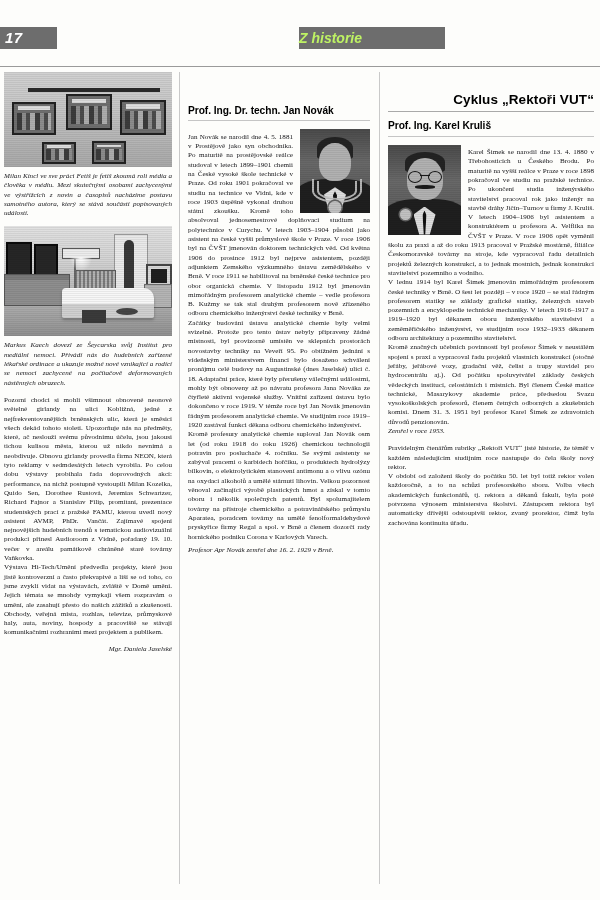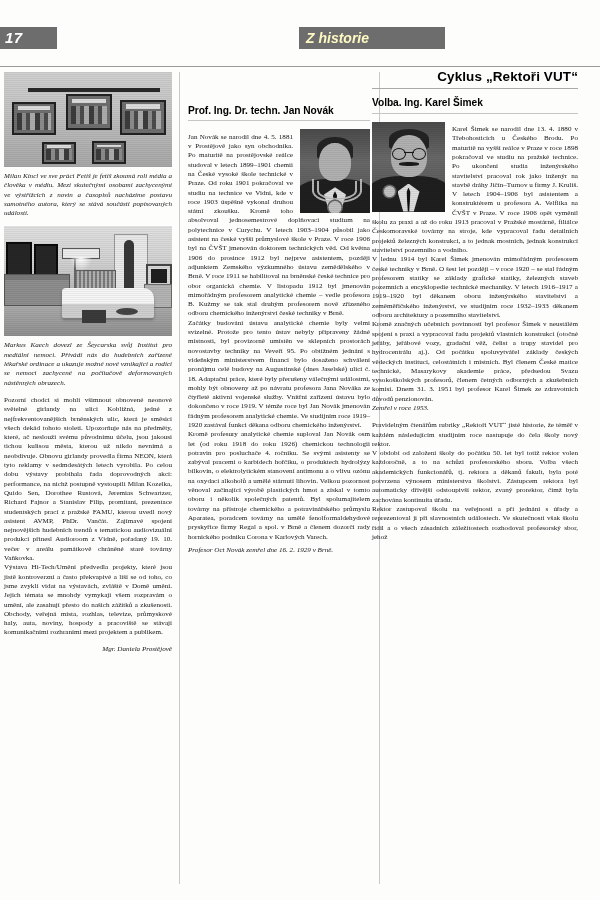--- a/index.html
+++ b/index.html
@@ -52,13 +52,12 @@
     width: 146px;
     height: 22px;
     background: #6d6d6d;
-    color: #fef9c3;
+    color: #bef264;
     font-family: "Liberation Sans", sans-serif;
     font-style: italic;
     font-weight: bold;
     font-size: 14px;
     line-height: 22px;
-    padding-left: 7px;
     box-sizing: border-box;
   }
   .rule-top {

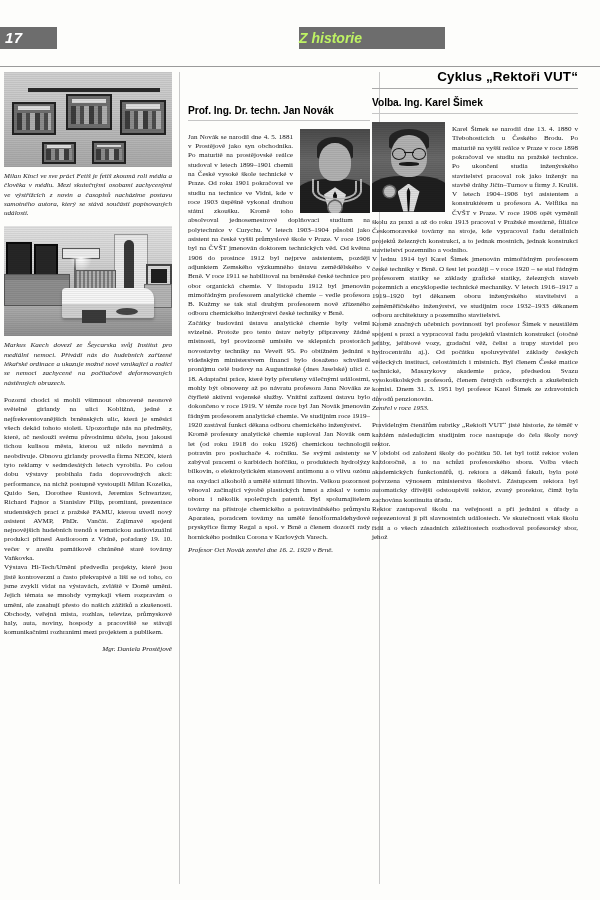--- a/index.html
+++ b/index.html
@@ -80,7 +80,7 @@
   }
   .col-left  { left: 4px;   width: 168px; }
   .col-mid   { left: 188px; width: 182px; }
-  .col-right { left: 372px; width: 206px; }
+  .col-right { left: 388px; width: 206px; margin-top: 23px; }
 
   .col-divider {
     position: absolute;

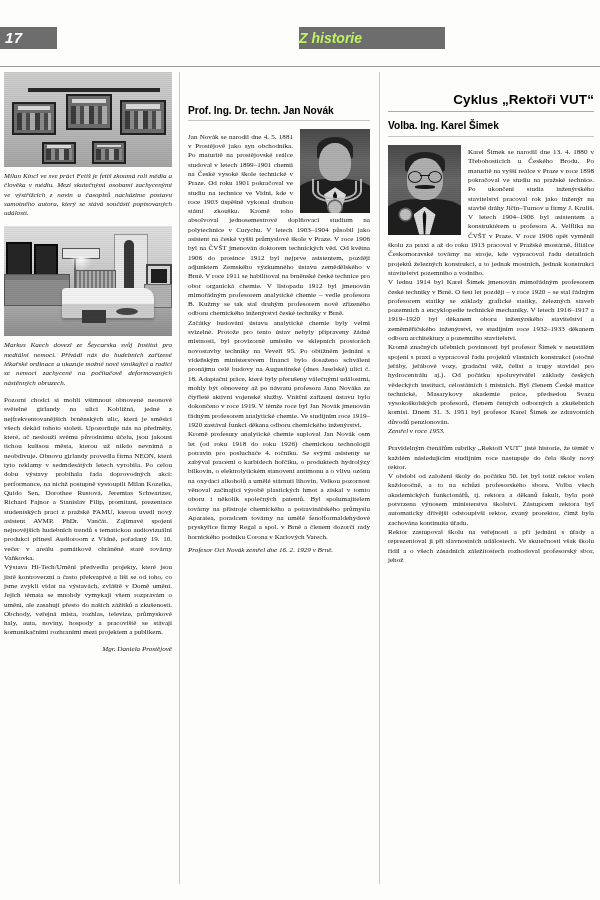--- a/index.html
+++ b/index.html
@@ -426,7 +426,7 @@
   <div class="col col-right">
     <div class="cyklus-title">Cyklus „Rektoři VUT“</div>
     <div class="hair"></div>
-    <div class="person-title">Volba. Ing. Karel Šimek</div>
+    <div class="person-title">Prof. Ing. Karel Kruliš</div>
     <div class="hair2"></div>
 
     <div class="photo portrait portrait-2">

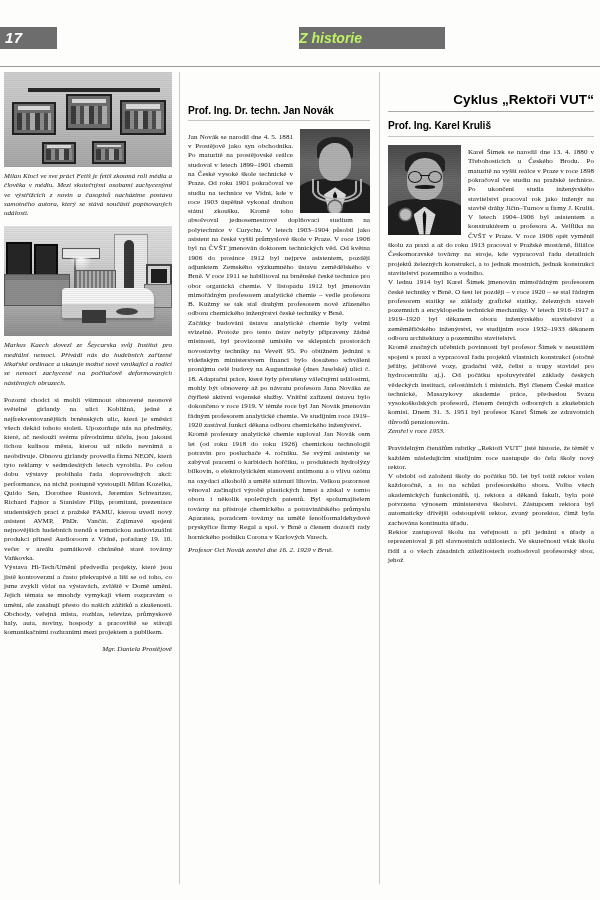--- a/index.html
+++ b/index.html
@@ -454,7 +454,6 @@
     <div class="gap"></div>
     <p class="body">Pravidelným čtenářům rubriky „Rektoři VUT“ jisté historie, že téměř v každém následujícím studijním roce nastupuje do čela školy nový rektor.</p>
     <p class="body">V období od založení školy do počátku 50. let byl totiž rektor volen každoročně, a to na schůzi profesorského sboru. Volba všech akademických funkcionářů, tj. rektora a děkanů fakult, byla poté potvrzena výnosem ministerstva školství. Zástupcem rektora byl automaticky dřívější odstoupivší rektor, zvaný prorektor, čímž byla zachována kontinuita úřadu.</p>
-    <p class="body">Rektor zastupoval školu na veřejnosti a při jednání s úřady a reprezentoval ji při slavnostních událostech. Ve skutečnosti však školu řídil a o všech zásadních záležitostech rozhodoval profesorský sbor, jehož</p>
   </div>
 
 </div>

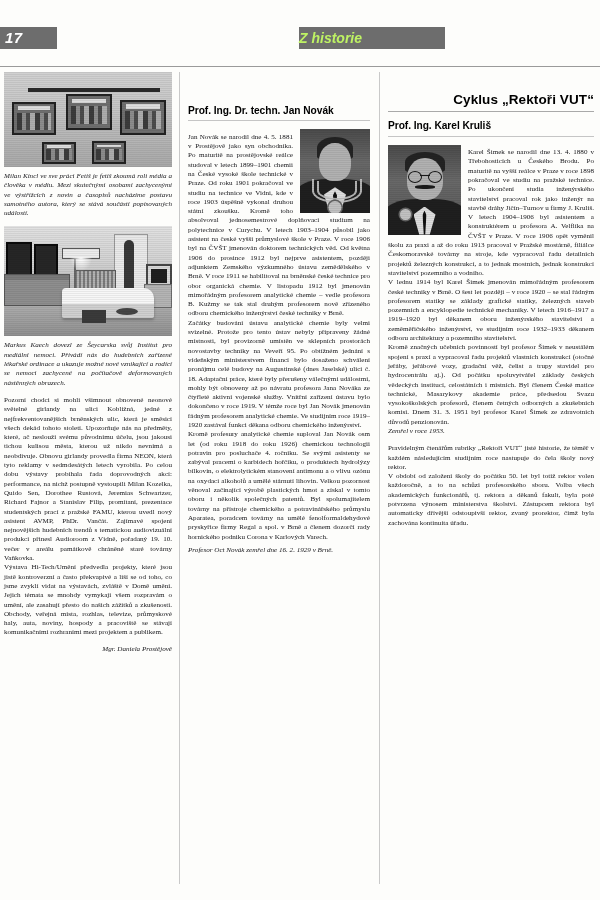--- a/index.html
+++ b/index.html
@@ -420,7 +420,7 @@
     <p class="body">Začátky budování ústavu analytické chemie byly velmi svízelné. Protože pro tento ústav nebyly připraveny žádné místnosti, byl provizorně umístěn ve sklepních prostorách novostavby techniky na Veveří 95. Po obtížném jednání s vídeňským ministerstvem financí bylo dosaženo schválení pronájmu celé budovy na Augustinské (dnes Jaselské) ulici č. 18. Adaptační práce, které byly přerušeny válečnými událostmi, mohly být obnoveny až po návratu profesora Jana Nováka ze čtyřleté aktivní vojenské služby. Vnitřní zařízení ústavu bylo dokončeno v roce 1919. V témže roce byl Jan Novák jmenován řádným profesorem analytické chemie. Ve studijním roce 1919–1920 zastával funkci děkana odboru chemického inženýrství.</p>
     <p class="body">Kromě profesury analytické chemie suploval Jan Novák osm let (od roku 1918 do roku 1926) chemickou technologii potravin pro posluchače 4. ročníku. Se svými asistenty se zabýval pracemi o karbidech hořčíku, o produktech hydrolýzy bílkovin, o elektrolytickém stanovení antimonu a o vlivu ozónu na oxydaci alkoholů a umělé stárnutí lihovin. Velkou pozornost věnoval začínající výrobě plastických hmot a získal v tomto oboru i několik společných patentů. Byl spolumajitelem továrny na přístroje chemického a potravinářského průmyslu Aparatea, poradcem továrny na umělé fenolformaldehydové pryskyřice firmy Regal a spol. v Brně a členem dozorčí rady hornického podniku Corona v Karlových Varech.</p>
     <div class="gap-sm"></div>
-    <p class="italic">Profesor Oct Novák zemřel dne 16. 2. 1929 v Brně.</p>
+    <p class="italic">Profesor Apr Novák zemřel dne 16. 2. 1929 v Brně.</p>
   </div>
 
   <div class="col col-right">

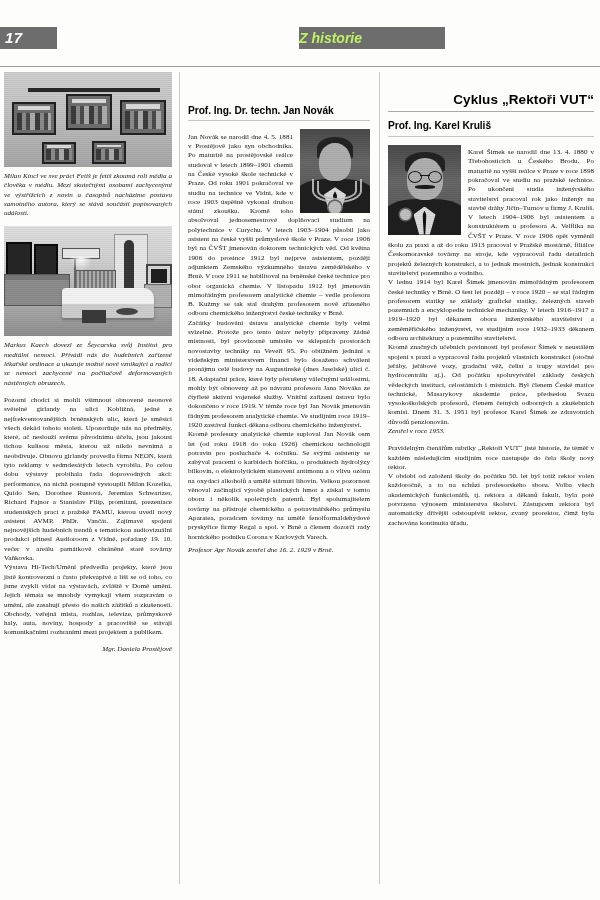--- a/index.html
+++ b/index.html
@@ -394,7 +394,7 @@
 
     <p class="body">Pozorní chodci si mohli všimnout obnovené neonové světelné girlandy na ulici Kobližná, jedné z nejfrekventovanějších brněnských ulic, která je směsicí všech dekád tohoto století. Upozorňuje nás na předměty, které, ač neslouží svému původnímu účelu, jsou jakousi tichou kulisou města, kterou už nikdo nevnímá a neobdivuje. Obnovu girlandy provedla firma NEON, která tyto reklamy v sedmdesátých letech vyrobila. Po celou dobu výstavy probíhala řada doprovodných akcí: performance, na nichž postupně vystoupili Milan Kozelka, Quido Sen, Dorothee Rustová, Jeremias Schwartzer, Richard Fajnor a Stanislav Filip, promítaní, prezentace studentských prací z pražské FAMU, kterou uvedl nový asistent AVMP, PhDr. Vančát. Zajímavé spojení nejnovějších hudebních trendů s tematickou audiovizuální produkcí přinesl Audioroom z Vídně, pořadaný 19. 10. večer v areálu památkově chráněné staré továrny Vaňkovka.</p>
     <p class="body">Výstava Hi-Tech/Umění předvedla projekty, které jsou jistě kontroverzní a často překvapivé a liší se od toho, co jsme zvyklí vidat na výstavách, zvláště v Domě umění. Jejich témata se mnohdy vymykají všem rozpravám o umění, ale zasahují přesto do našich zážitků a zkušeností. Obchody, veřejná místa, rozhlas, televize, průmyskové haly, auta, noviny, hospody a pracoviště se stávají komunikačními rozhraními mezi projektem a publikem.</p>
-    <p class="author">Mgr. Daniela Prostějově</p>
+    <p class="author">Mgr. Daniela Jaselské</p>
   </div>
 
   <div class="col col-mid">

